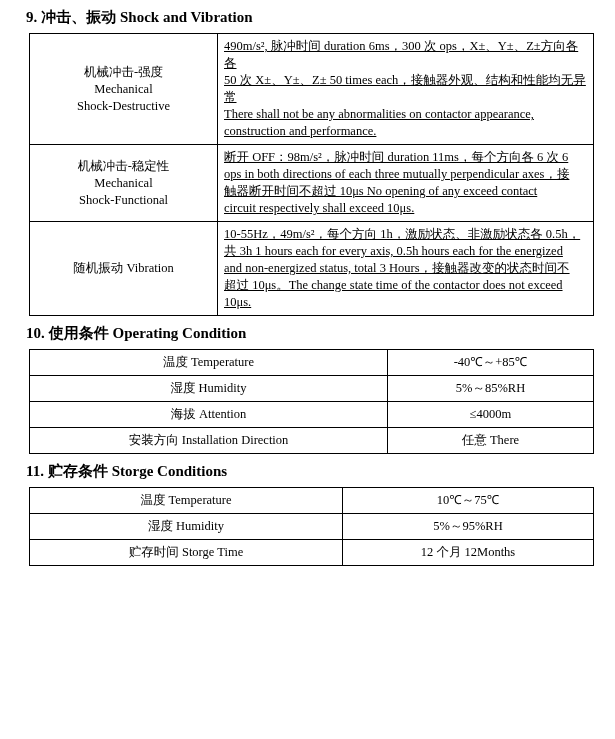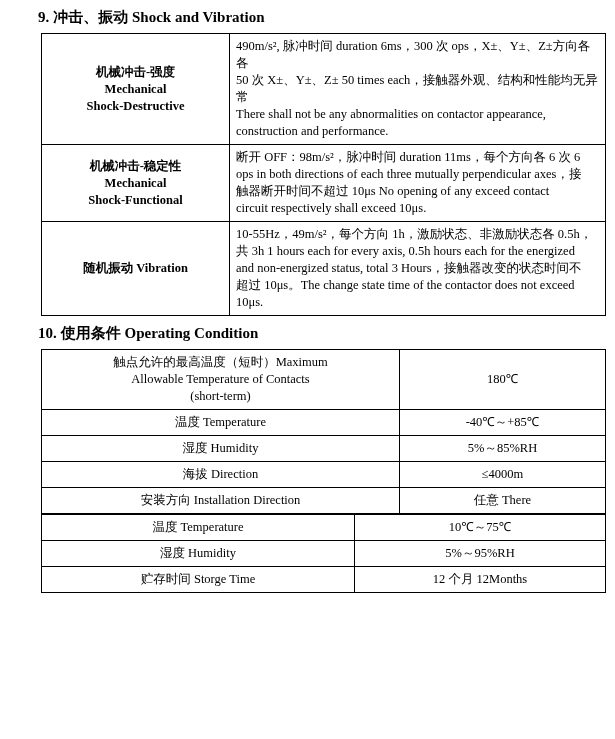--- a/index.html
+++ b/index.html
@@ -22,7 +22,7 @@
     box-sizing: border-box;
   }
   .section {
-    margin: 0 0 0 16px;
+    margin: 0 0 0 4px;
   }
   .section-title {
     font-family: "Liberation Serif", serif;

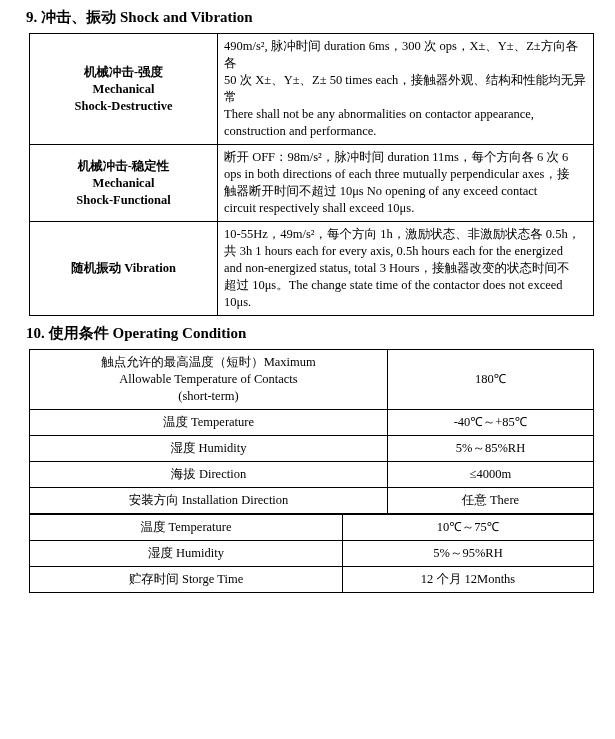--- a/index.html
+++ b/index.html
@@ -56,6 +56,7 @@
     text-align: left;
     font-size: 12.5px;
     line-height: 1.36;
+    text-decoration: underline;
   }
   .val-c {
     text-align: center;

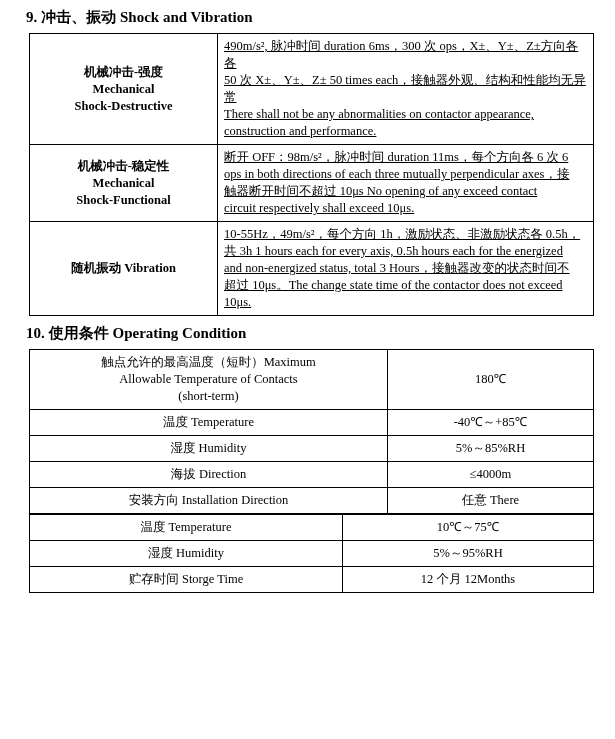--- a/index.html
+++ b/index.html
@@ -68,7 +68,7 @@
   .center-line {
     text-align: left;
   }
-  .t-shock td:first-child { width: 175px; font-weight: bold; }
+  .t-shock td:first-child { width: 175px; }
   .t-oper td:first-child { width: 345px; }
   .t-storge td:first-child { width: 300px; }
 </style>

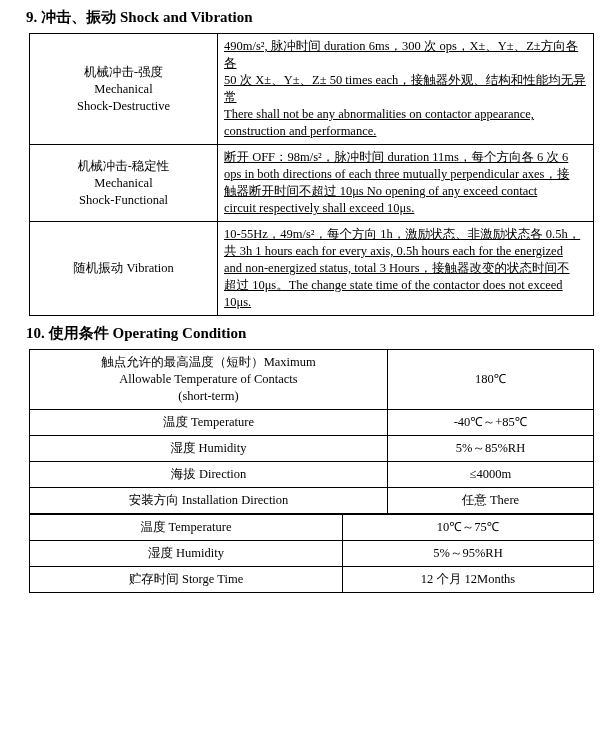--- a/index.html
+++ b/index.html
@@ -132,14 +132,6 @@
     <table class="t-oper">
       <tbody>
         <tr>
-          <td class="lbl">
-            <div>触点允许的最高温度（短时）Maximum</div>
-            <div>Allowable Temperature of Contacts</div>
-            <div>(short-term)</div>
-          </td>
-          <td class="val-c">180℃</td>
-        </tr>
-        <tr>
           <td class="lbl">温度 Temperature</td>
           <td class="val-c">-40℃～+85℃</td>
         </tr>

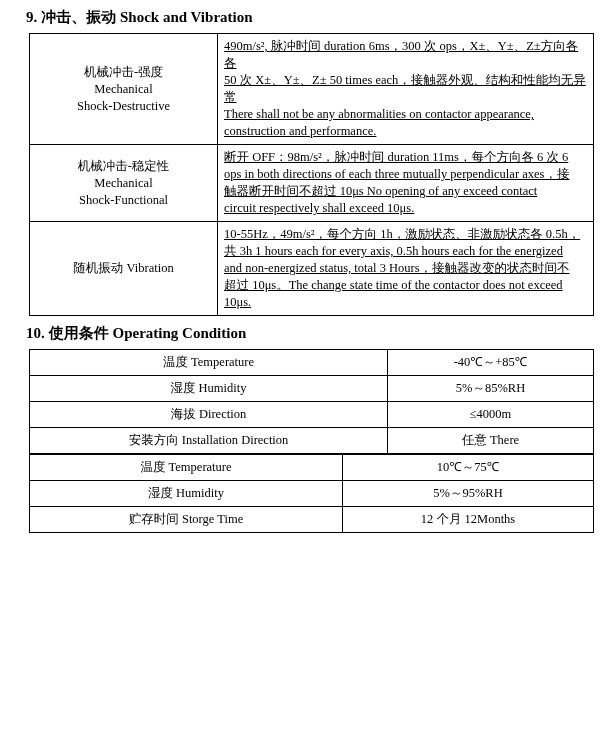--- a/index.html
+++ b/index.html
@@ -140,7 +140,7 @@
           <td class="val-c">5%～85%RH</td>
         </tr>
         <tr>
-          <td class="lbl">海拔 Direction</td>
+          <td class="lbl">海拔 Attention</td>
           <td class="val-c">≤4000m</td>
         </tr>
         <tr>

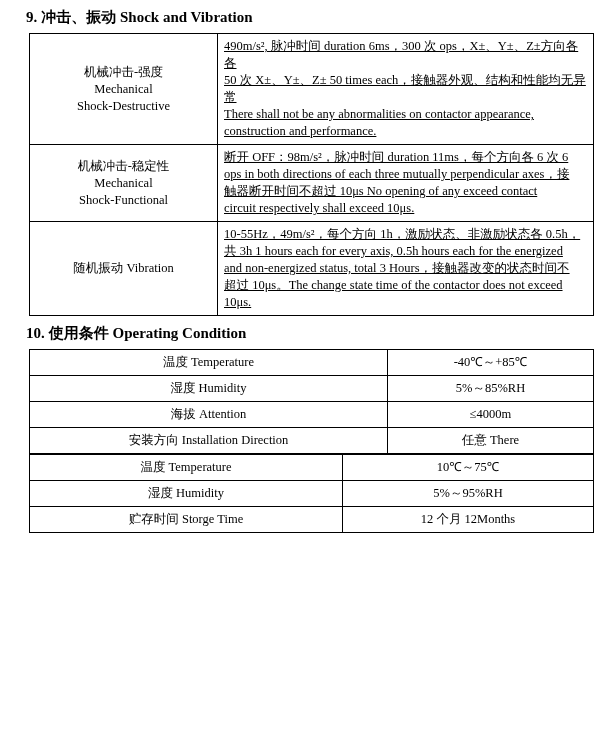--- a/index.html
+++ b/index.html
@@ -152,6 +152,9 @@
   </div>
 
   <div class="section">
+    <div class="section-title">
+      <span class="num">11.</span><span>贮存条件 Storge Conditions</span>
+    </div>
     <table class="t-storge">
       <tbody>
         <tr>

